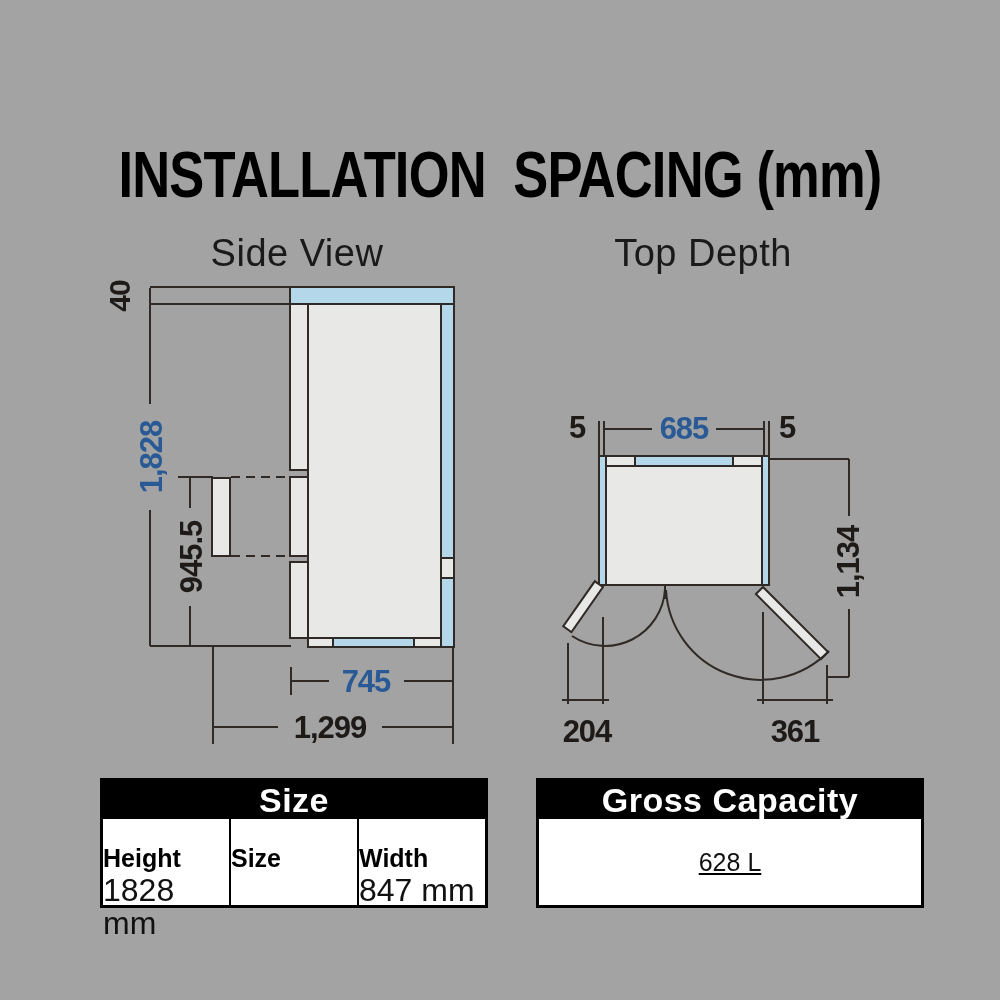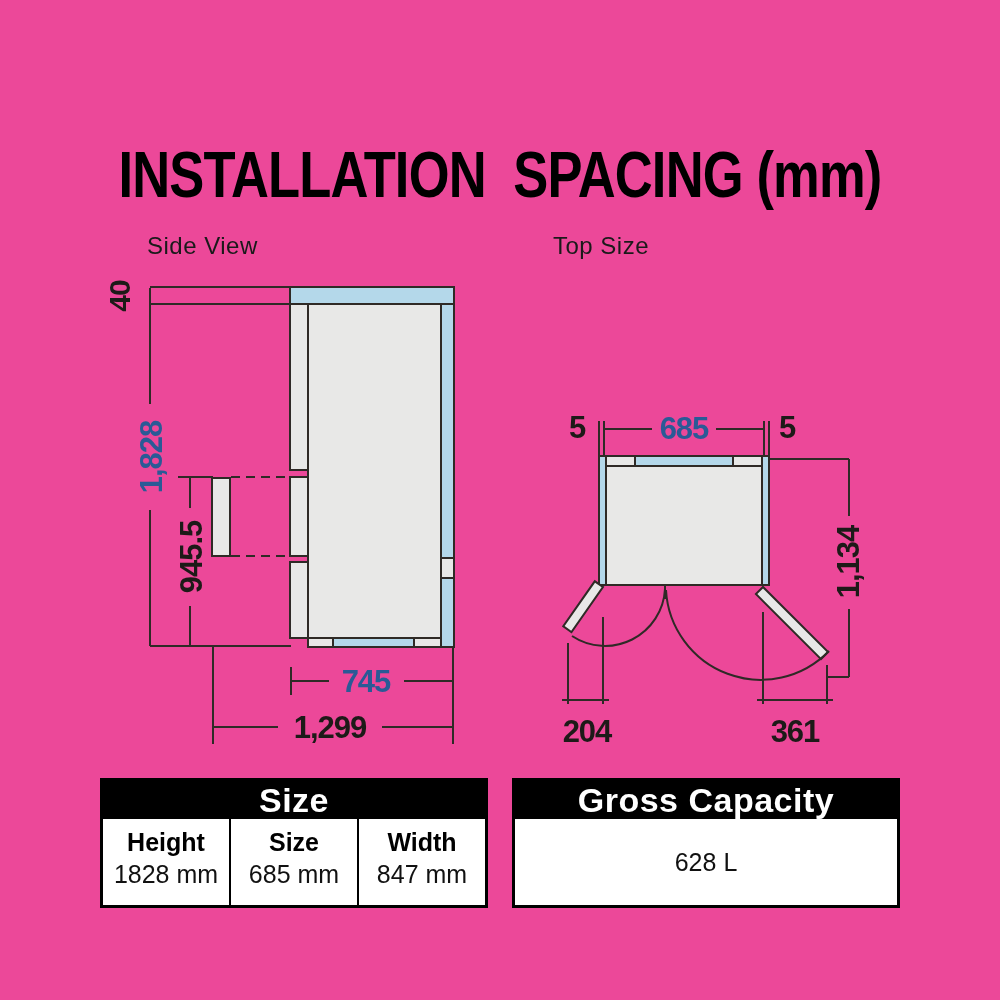--- a/index.html
+++ b/index.html
@@ -3,7 +3,7 @@
 <meta charset="utf-8">
 <style>
   html,body{margin:0;padding:0;background:#ffffff;}
-  .page{position:relative;width:1000px;height:1000px;background:#ec4899;overflow:hidden;
+  .page{position:relative;width:1000px;height:1000px;background:#a3a3a3;overflow:hidden;
         font-family:"Liberation Sans",sans-serif;}
   .title{position:absolute;left:0;top:138px;width:1000px;text-align:center;
          font-size:64px;font-weight:bold;color:#000;white-space:pre;

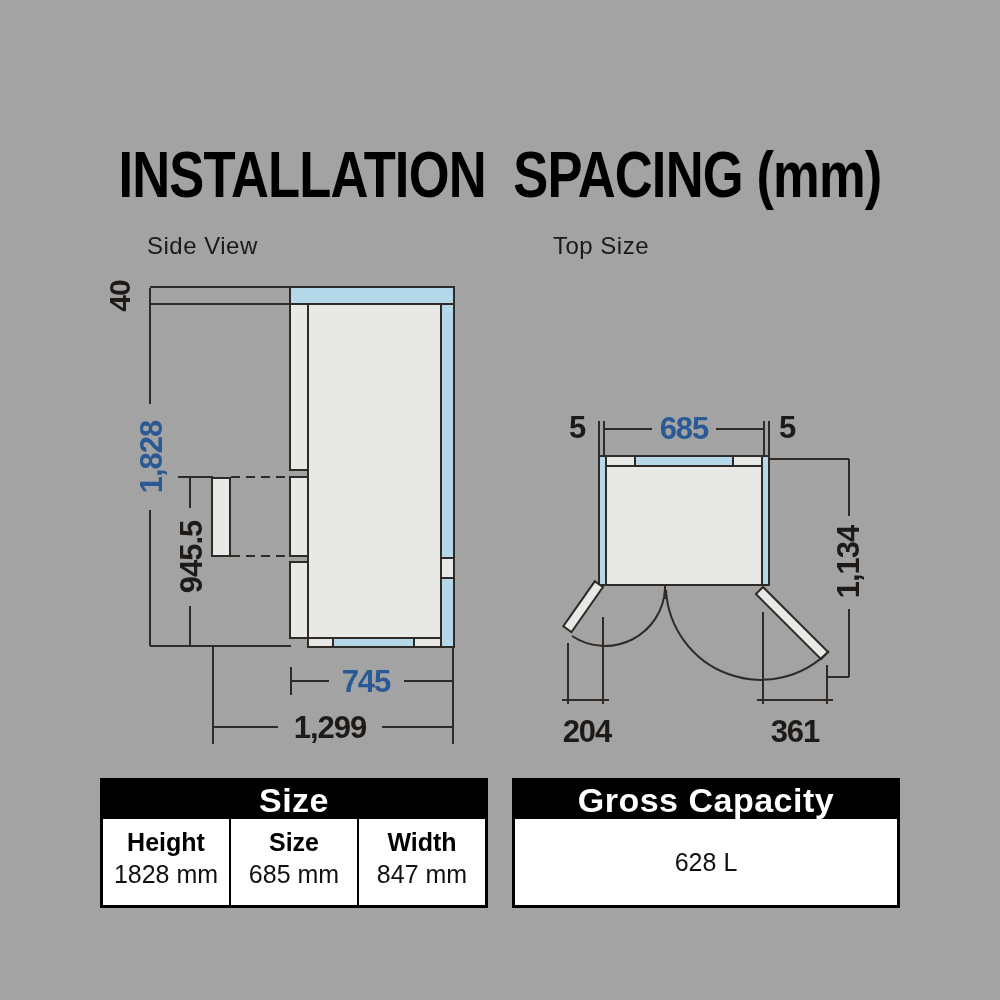--- a/index.html
+++ b/index.html
@@ -8,8 +8,8 @@
   .title{position:absolute;left:0;top:138px;width:1000px;text-align:center;
          font-size:64px;font-weight:bold;color:#000;white-space:pre;
          transform:scaleX(0.82);transform-origin:50% 50%;letter-spacing:-1px;}
-  .view-label{position:absolute;top:232px;width:300px;
-              font-size:24px;color:#1a1a1a;letter-spacing:0.5px;}
+  .view-label{position:absolute;top:232px;width:300px;text-align:center;
+              font-size:38px;color:#1a1a1a;letter-spacing:0.5px;}
   .view-label.side{left:147px;}
   .view-label.top{left:553px;}
   svg text{font-family:"Liberation Sans",sans-serif;font-weight:bold;letter-spacing:-1px;}

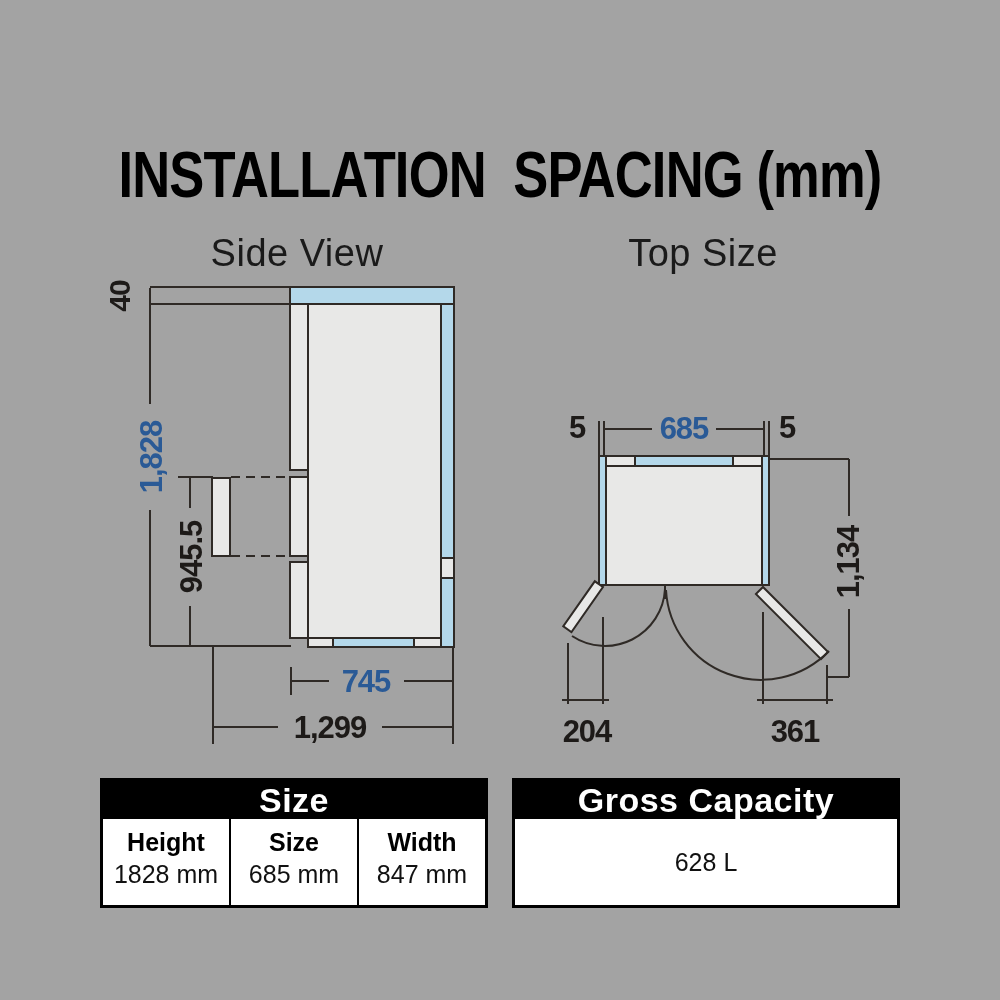--- a/index.html
+++ b/index.html
@@ -36,7 +36,7 @@
 
   <div class="title">INSTALLATION  SPACING (mm)</div>
   <div class="view-label side">Side View</div>
-  <div class="view-label top">Top Size</div>
+  <div class="view-label top">Top Depth</div>
 
   <svg width="1000" height="1000" viewBox="0 0 1000 1000" style="position:absolute;left:0;top:0;" stroke-linecap="butt" fill="none">
 

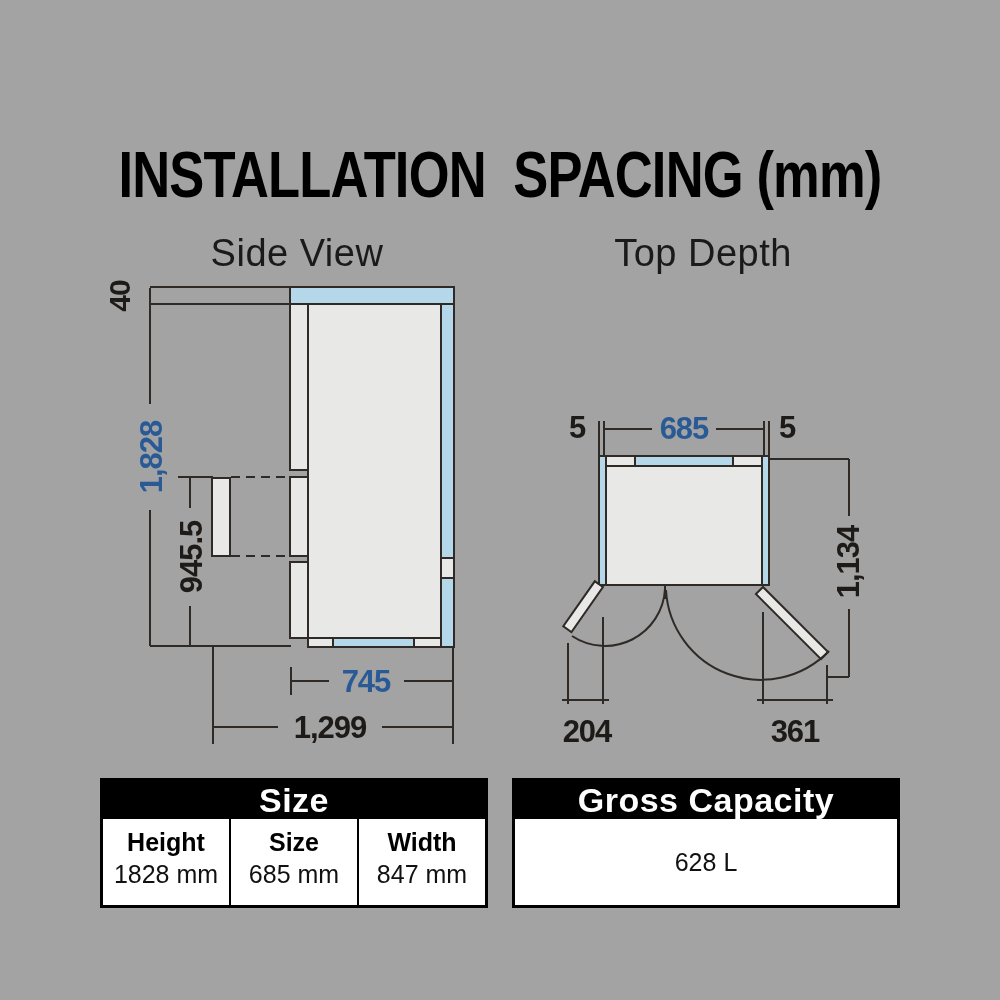--- a/index.html
+++ b/index.html
@@ -18,7 +18,7 @@
 
   .spec-table{position:absolute;top:778px;width:388px;border:3px solid #000;box-sizing:border-box;background:#fff;}
   .spec-table.size{left:100px;}
-  .spec-table.capacity{left:512px;}
+  .spec-table.capacity{left:536px;text-decoration:underline;}
   .spec-head{background:#000;color:#fff;height:38px;line-height:38px;text-align:center;
              font-size:34px;font-weight:bold;letter-spacing:0.5px;}
   .spec-body{display:flex;height:86px;}

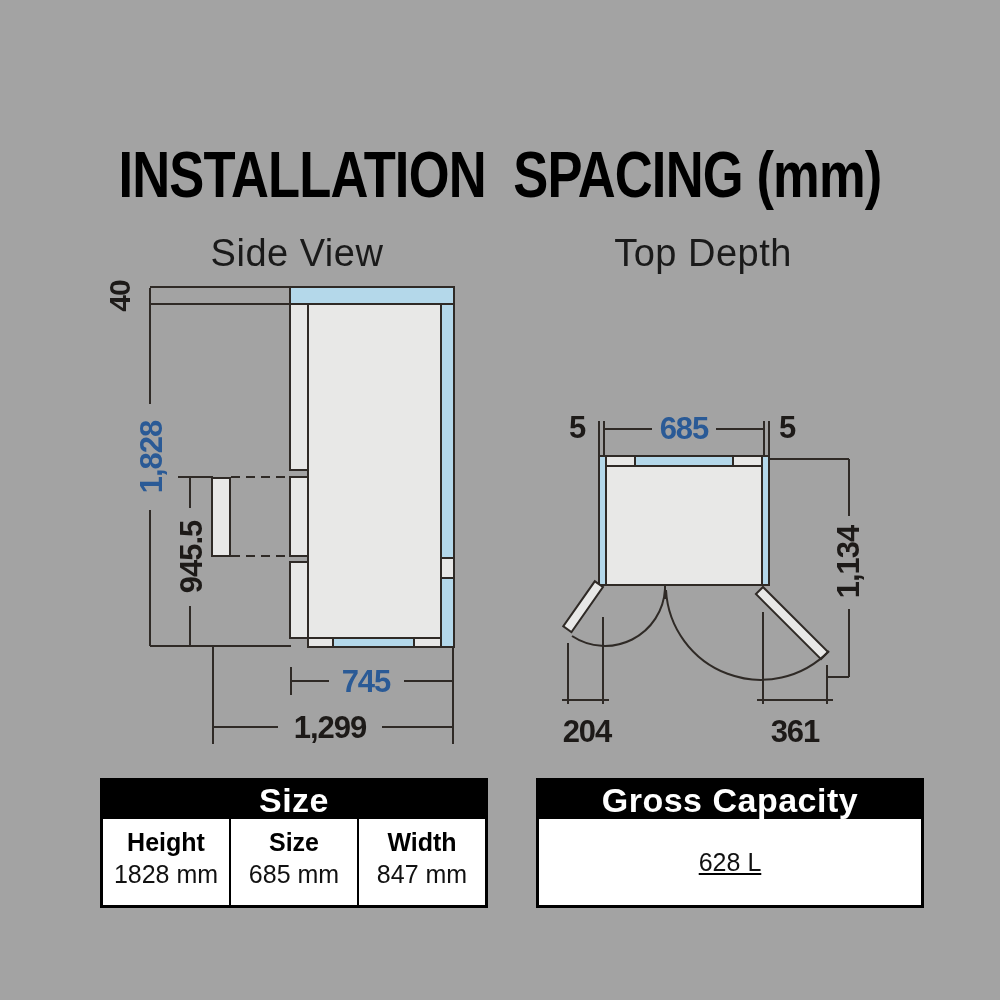--- a/index.html
+++ b/index.html
@@ -22,7 +22,7 @@
   .spec-head{background:#000;color:#fff;height:38px;line-height:38px;text-align:center;
              font-size:34px;font-weight:bold;letter-spacing:0.5px;}
   .spec-body{display:flex;height:86px;}
-  .spec-cell{flex:1;text-align:center;padding-top:8px;box-sizing:border-box;}
+  .spec-cell{flex:1;padding-top:24px;box-sizing:border-box;}
   .spec-cell + .spec-cell{border-left:2px solid #000;}
   .cell-label{font-size:25px;font-weight:bold;color:#000;line-height:31px;}
   .cell-value{font-size:25px;color:#111;line-height:33px;}

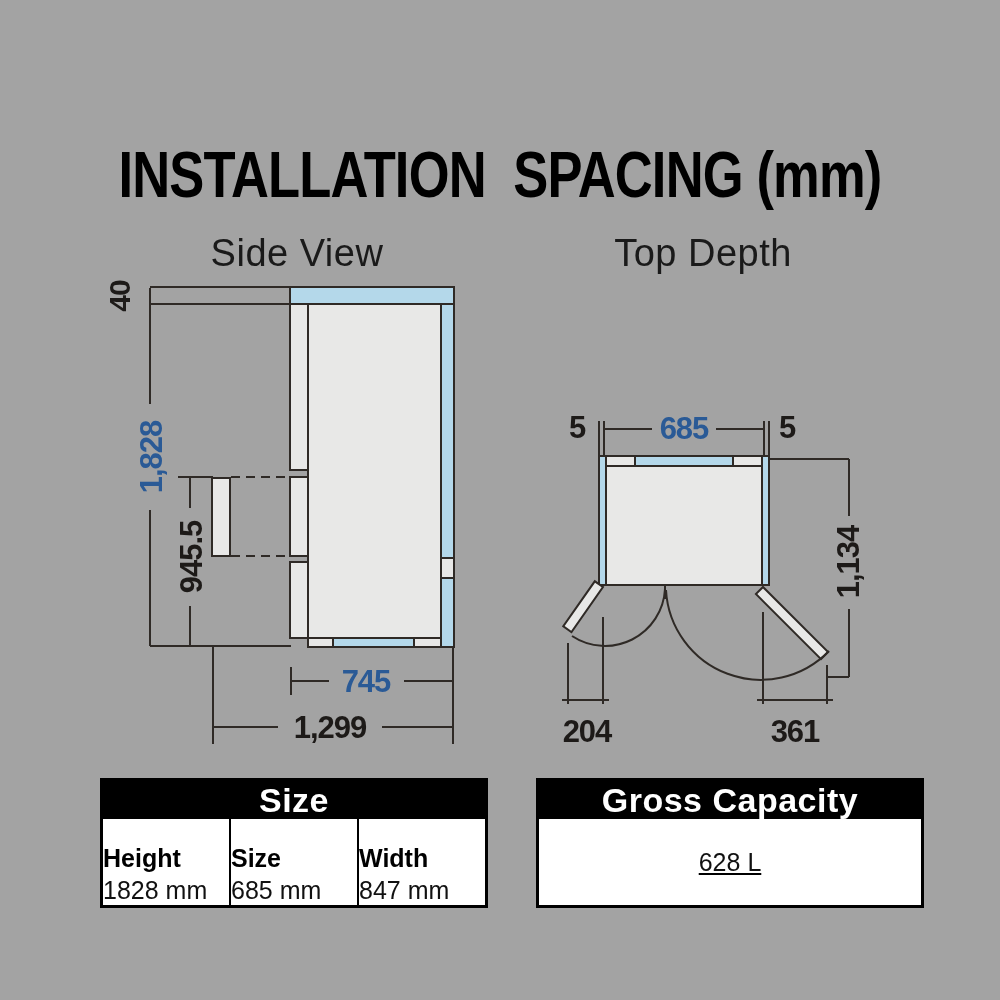--- a/index.html
+++ b/index.html
@@ -25,7 +25,7 @@
   .spec-cell{flex:1;padding-top:24px;box-sizing:border-box;}
   .spec-cell + .spec-cell{border-left:2px solid #000;}
   .cell-label{font-size:25px;font-weight:bold;color:#000;line-height:31px;}
-  .cell-value{font-size:25px;color:#111;line-height:33px;}
+  .cell-value{font-size:32px;color:#111;line-height:33px;}
   .spec-body.single{align-items:center;justify-content:center;}
   .capacity-value{font-size:25px;color:#111;}
 </style>

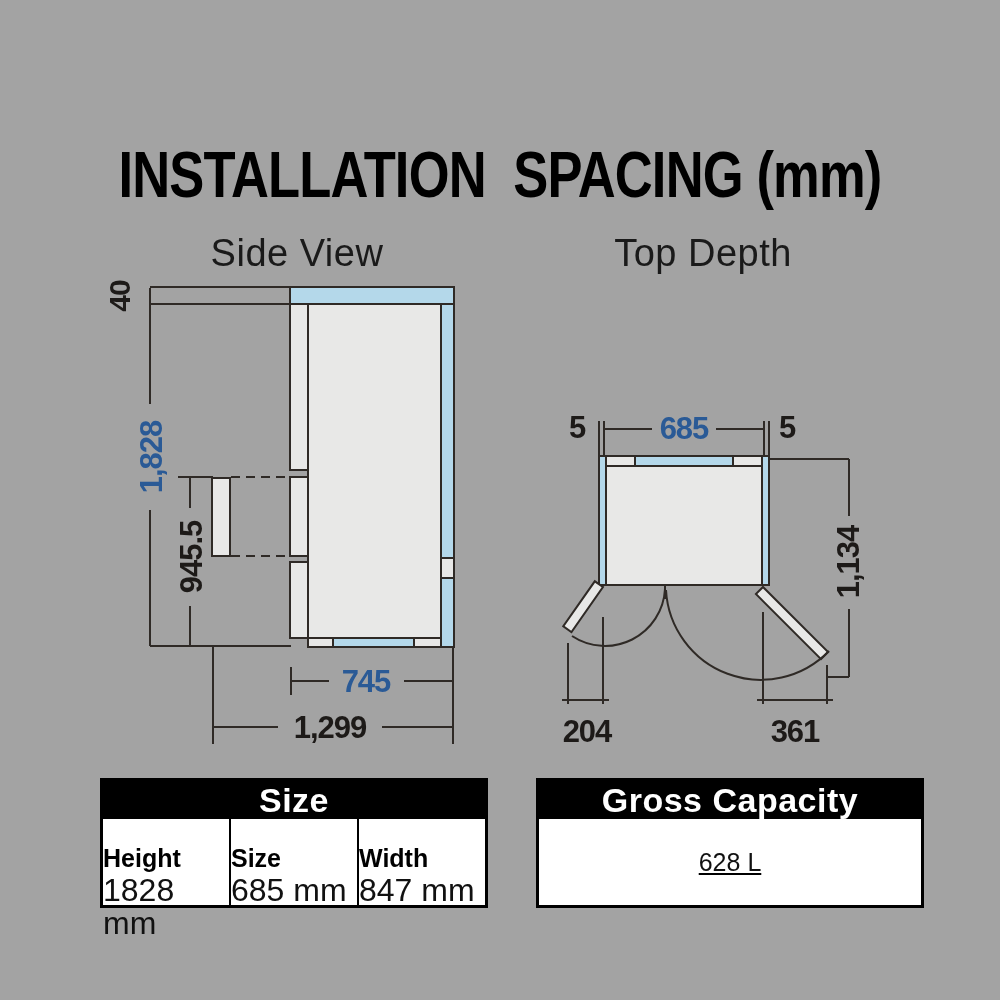--- a/index.html
+++ b/index.html
@@ -144,7 +144,6 @@
       </div>
       <div class="spec-cell">
         <div class="cell-label">Size</div>
-        <div class="cell-value">685 mm</div>
       </div>
       <div class="spec-cell">
         <div class="cell-label">Width</div>

